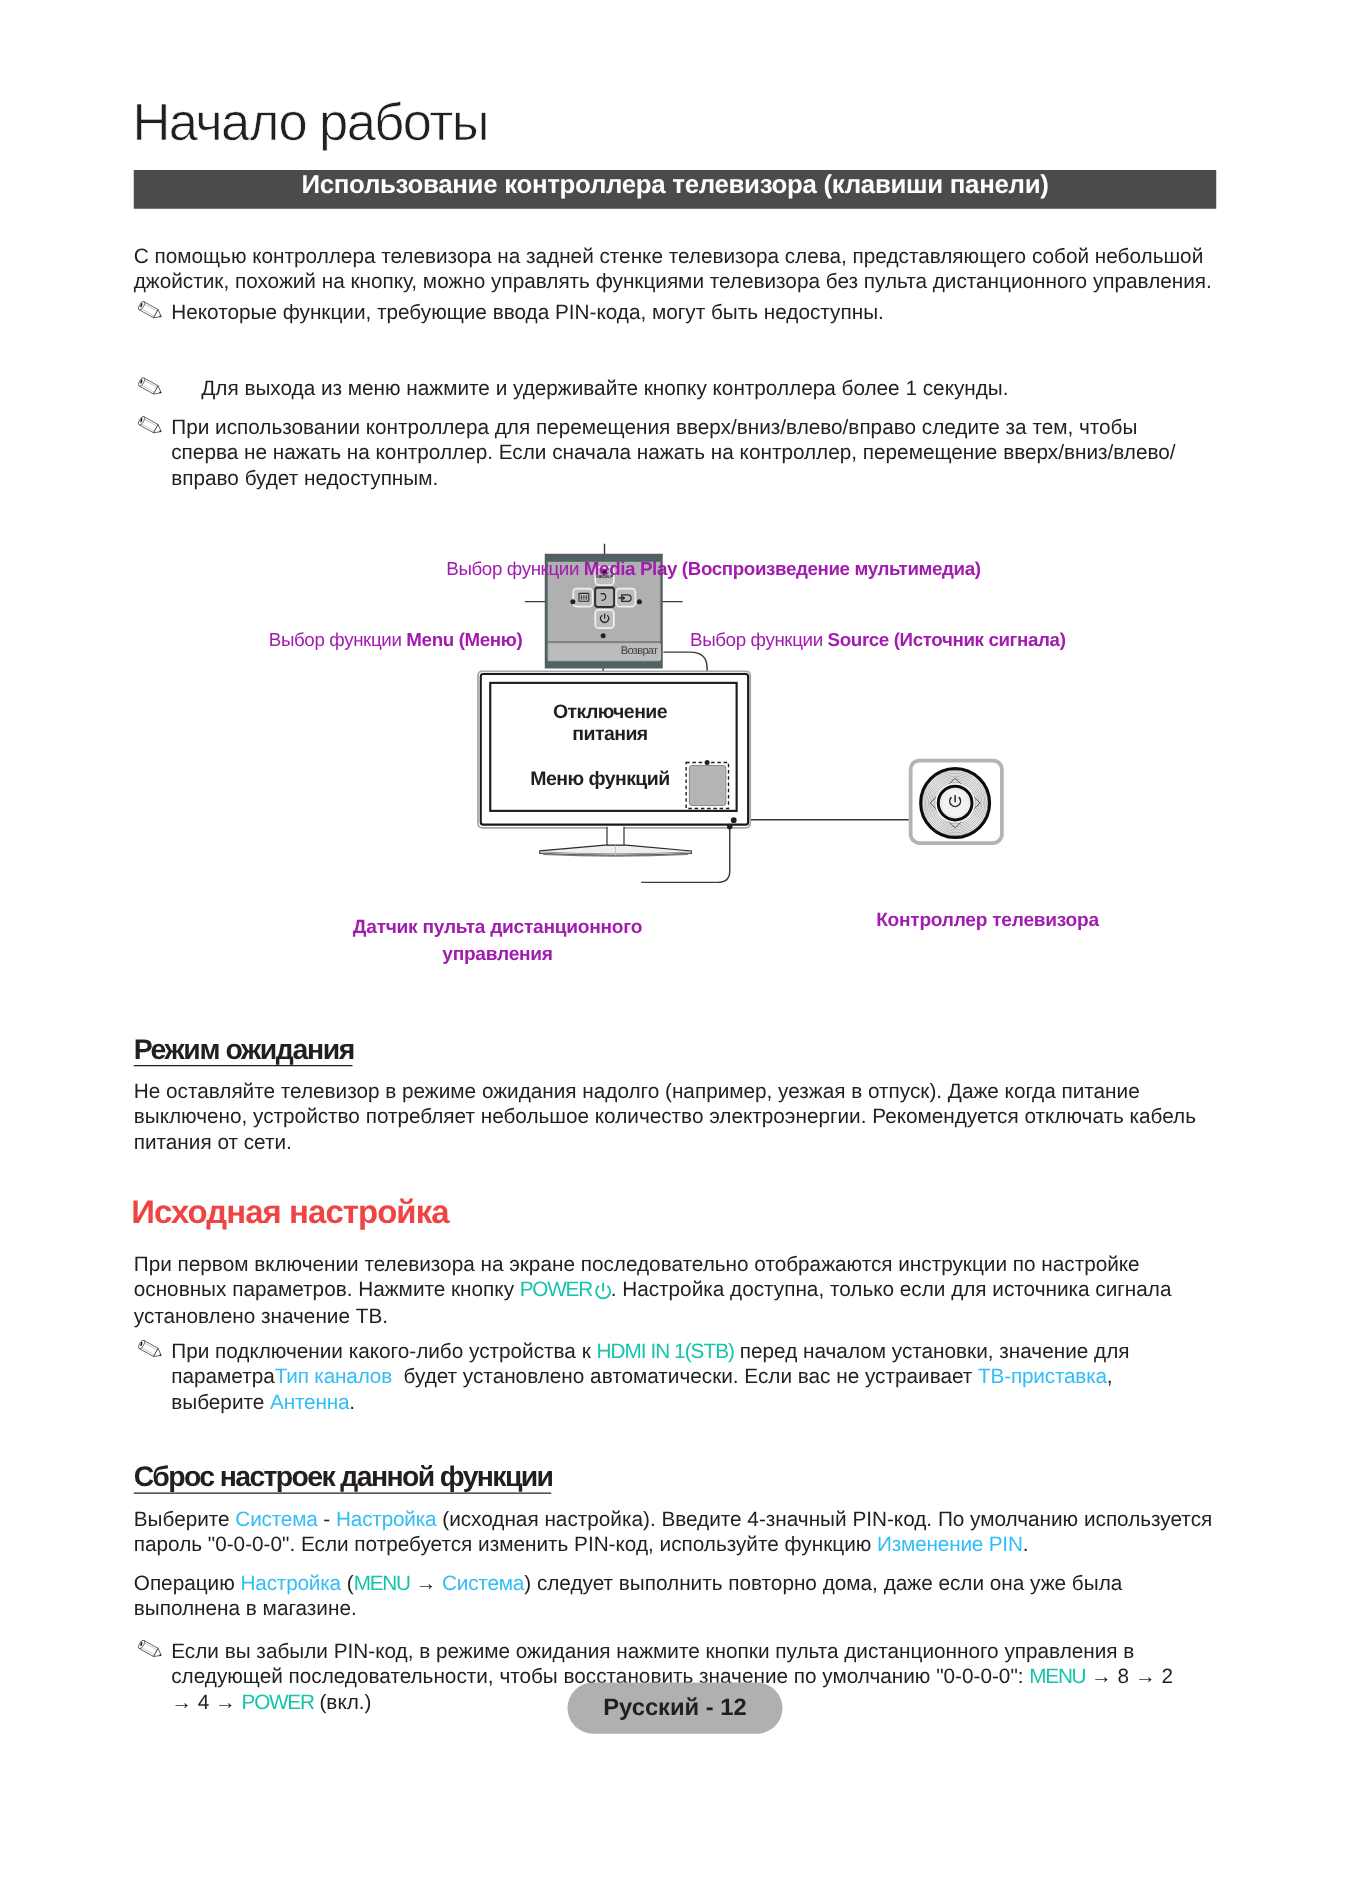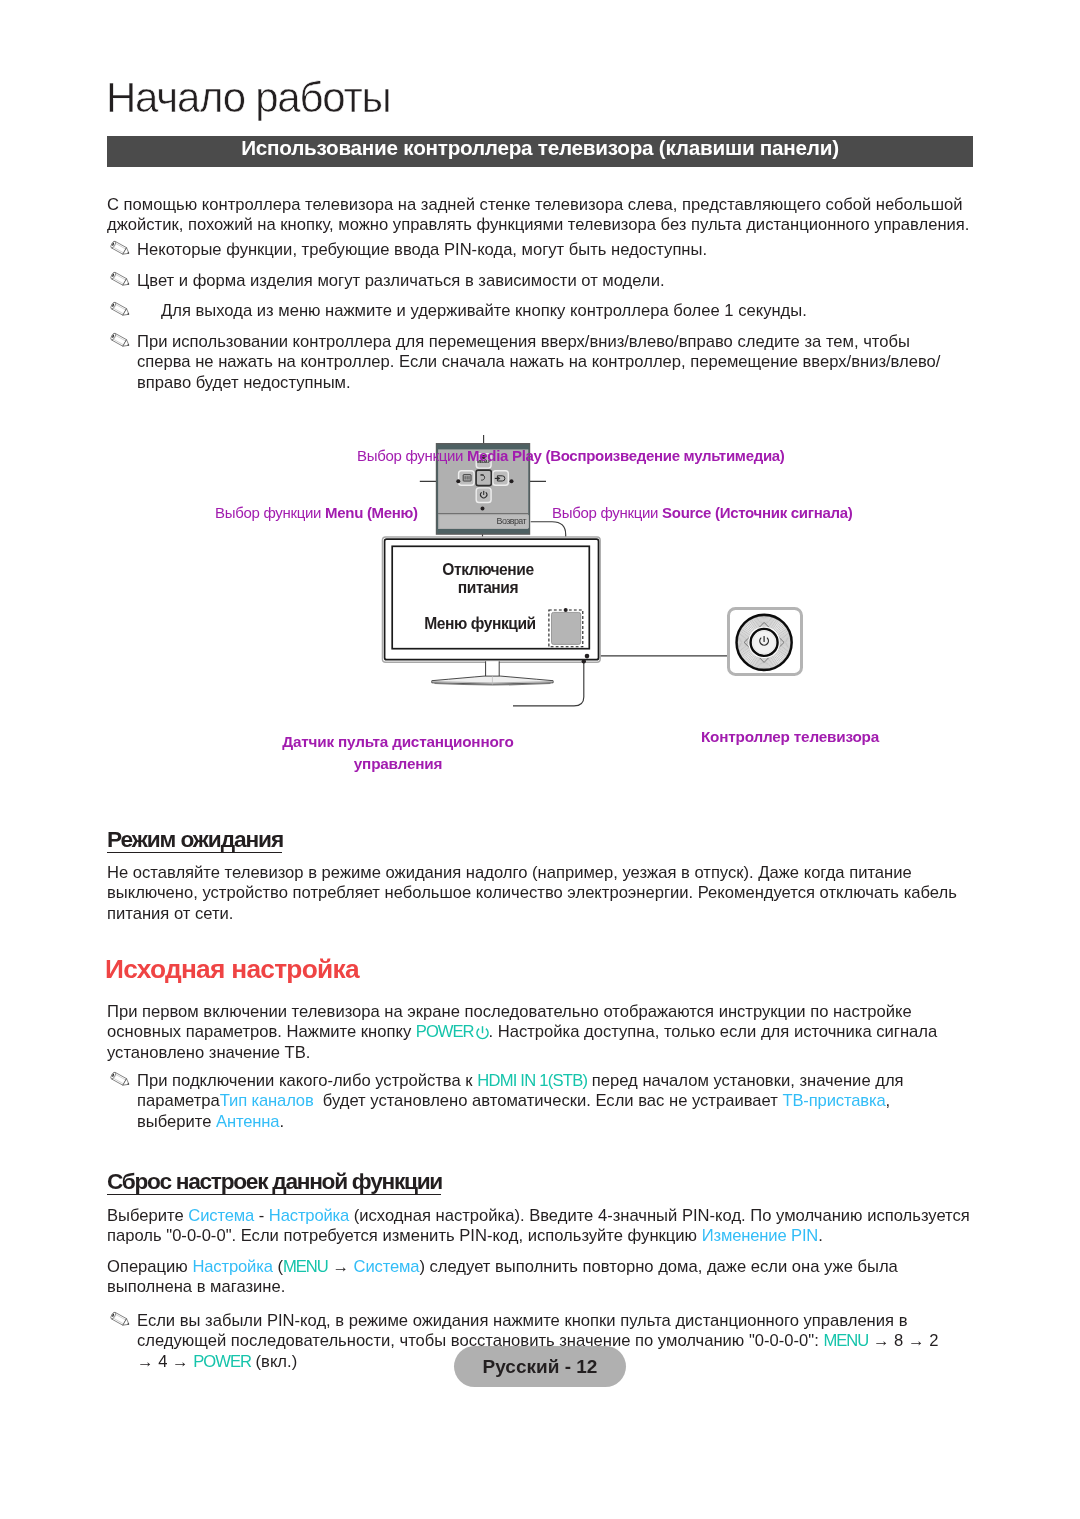--- a/index.html
+++ b/index.html
@@ -103,12 +103,6 @@
         </svg></span>
     <span class="btext">Некоторые функции, требующие ввода PIN-кода, могут быть недоступны.</span>
   </div>
-  <div class="bullet" style="left:107px; top:271px; width:880px;">
-    <span class="pencil"><svg width="25" height="18.5" viewBox="0 0 22 17">
-          <use href="#pencil-glyph"></use>
-        </svg></span>
-    <span class="btext">Цвет и форма изделия могут различаться в зависимости от модели.</span>
-  </div>
   <div class="bullet" style="left:107px; top:301px; width:880px;gap:24px;">
     <span class="pencil"><svg width="25" height="18.5" viewBox="0 0 22 17">
           <use href="#pencil-glyph"></use>

